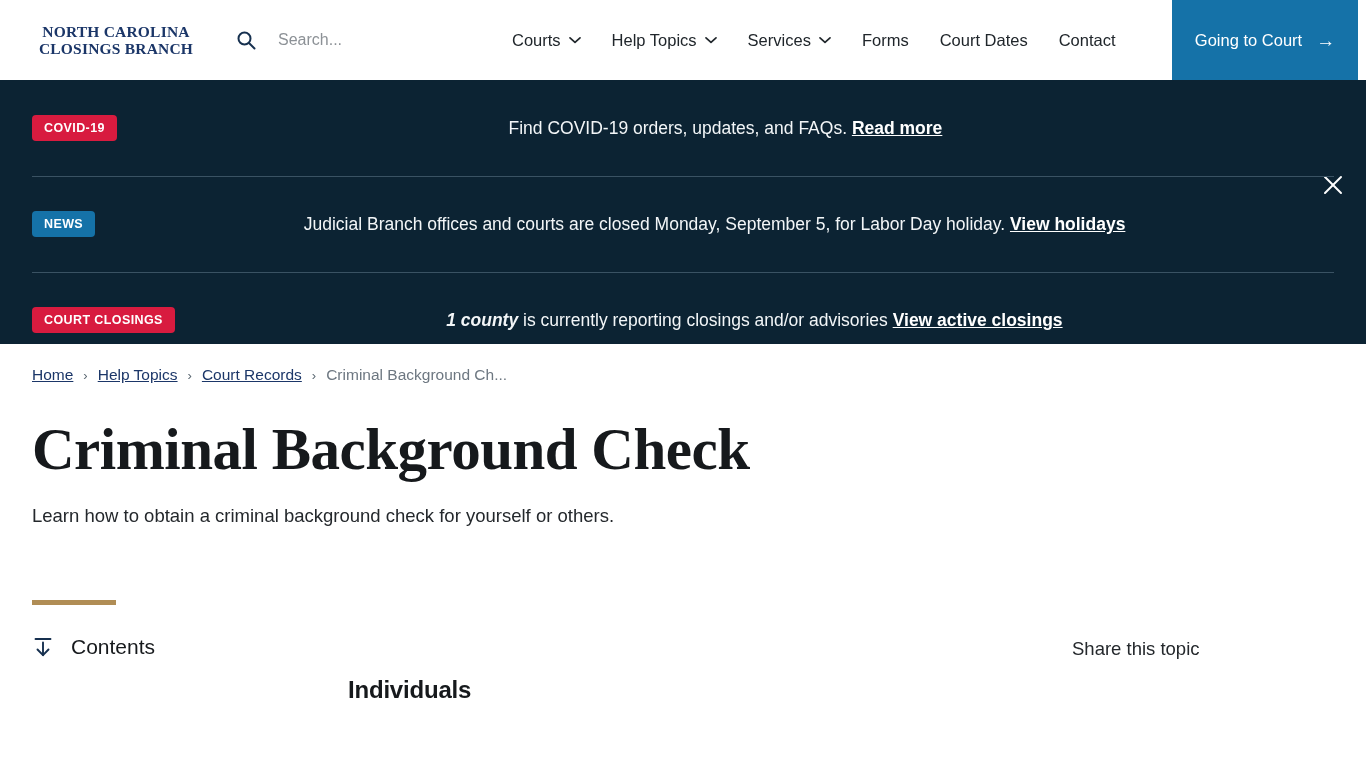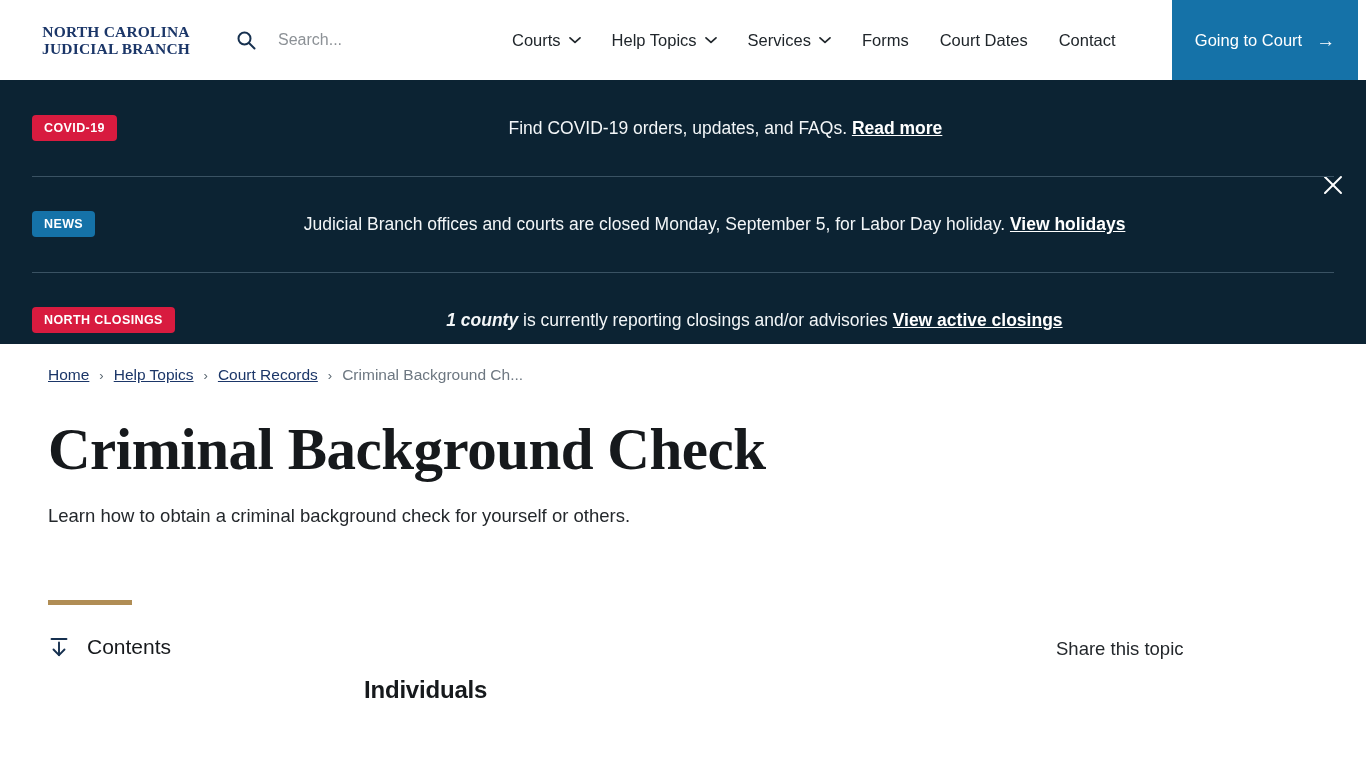--- a/index.html
+++ b/index.html
@@ -219,7 +219,7 @@
 
   <div class="logo">
     <span class="l1">NORTH CAROLINA</span>
-    <span class="l2">JUDICIAL BRANCH</span>
+    <span class="l2">CLOSINGS BRANCH</span>
   </div>
 
   <div class="search-wrap">

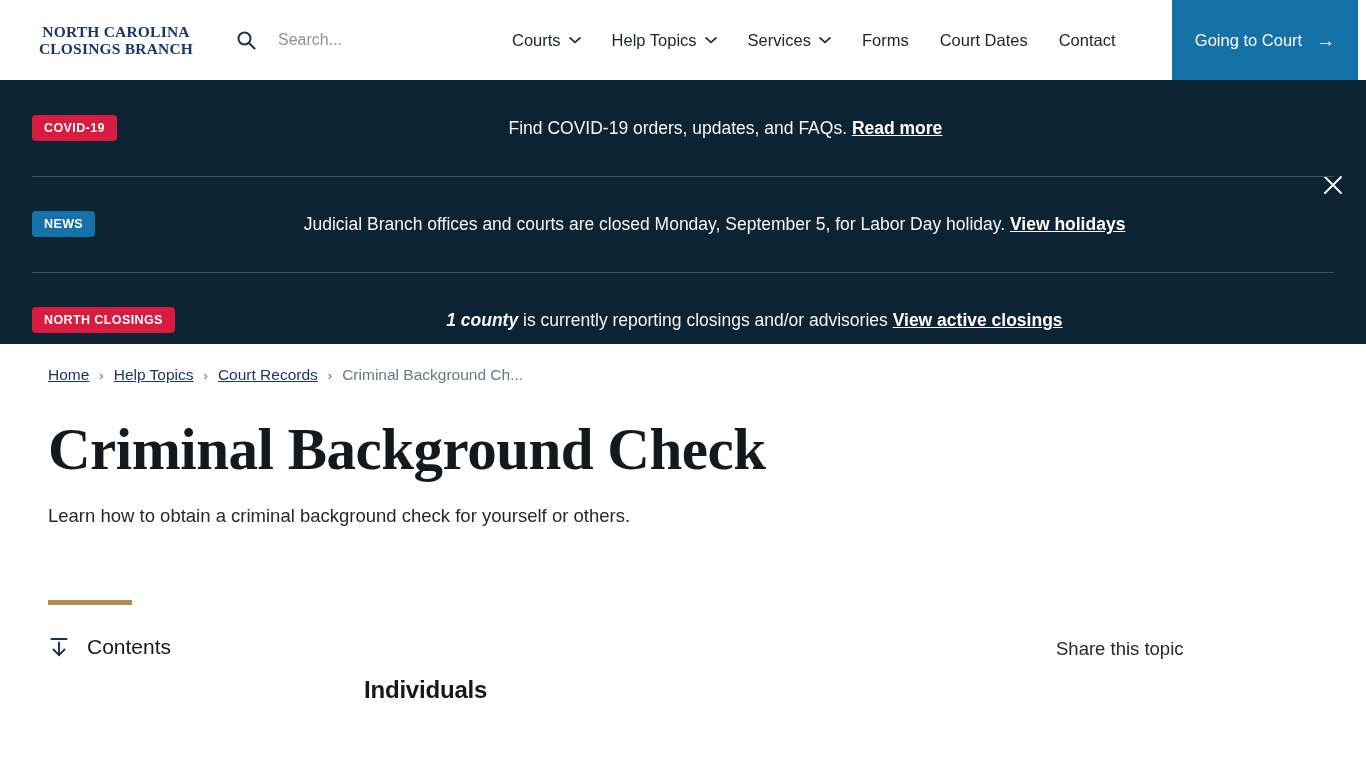--- a/index.html
+++ b/index.html
@@ -298,7 +298,7 @@
   </div>
 
   <div class="alert-row">
-    <span class="badge red">NORTH CLOSINGS</span>
+    <span class="badge red">COURT CLOSINGS</span>
     <div class="alert-msg">
       <em>1 county</em><span> is currently reporting closings and/or advisories </span><a href="#">View active closings</a>
     </div>

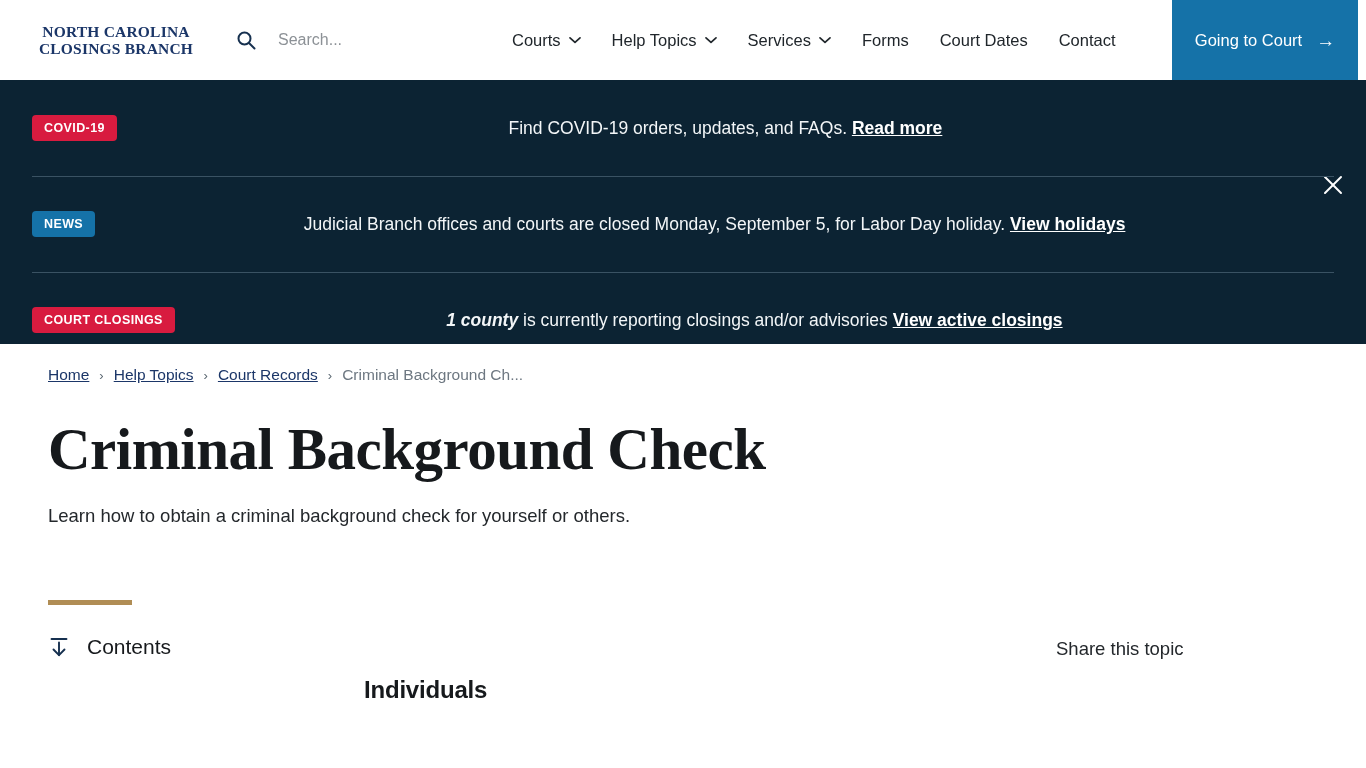--- a/index.html
+++ b/index.html
@@ -143,7 +143,7 @@
   }
 
   
-  .content { padding:0 48px; }
+  .content { padding:0 32px; }
 
   .breadcrumb {
     display:flex;

